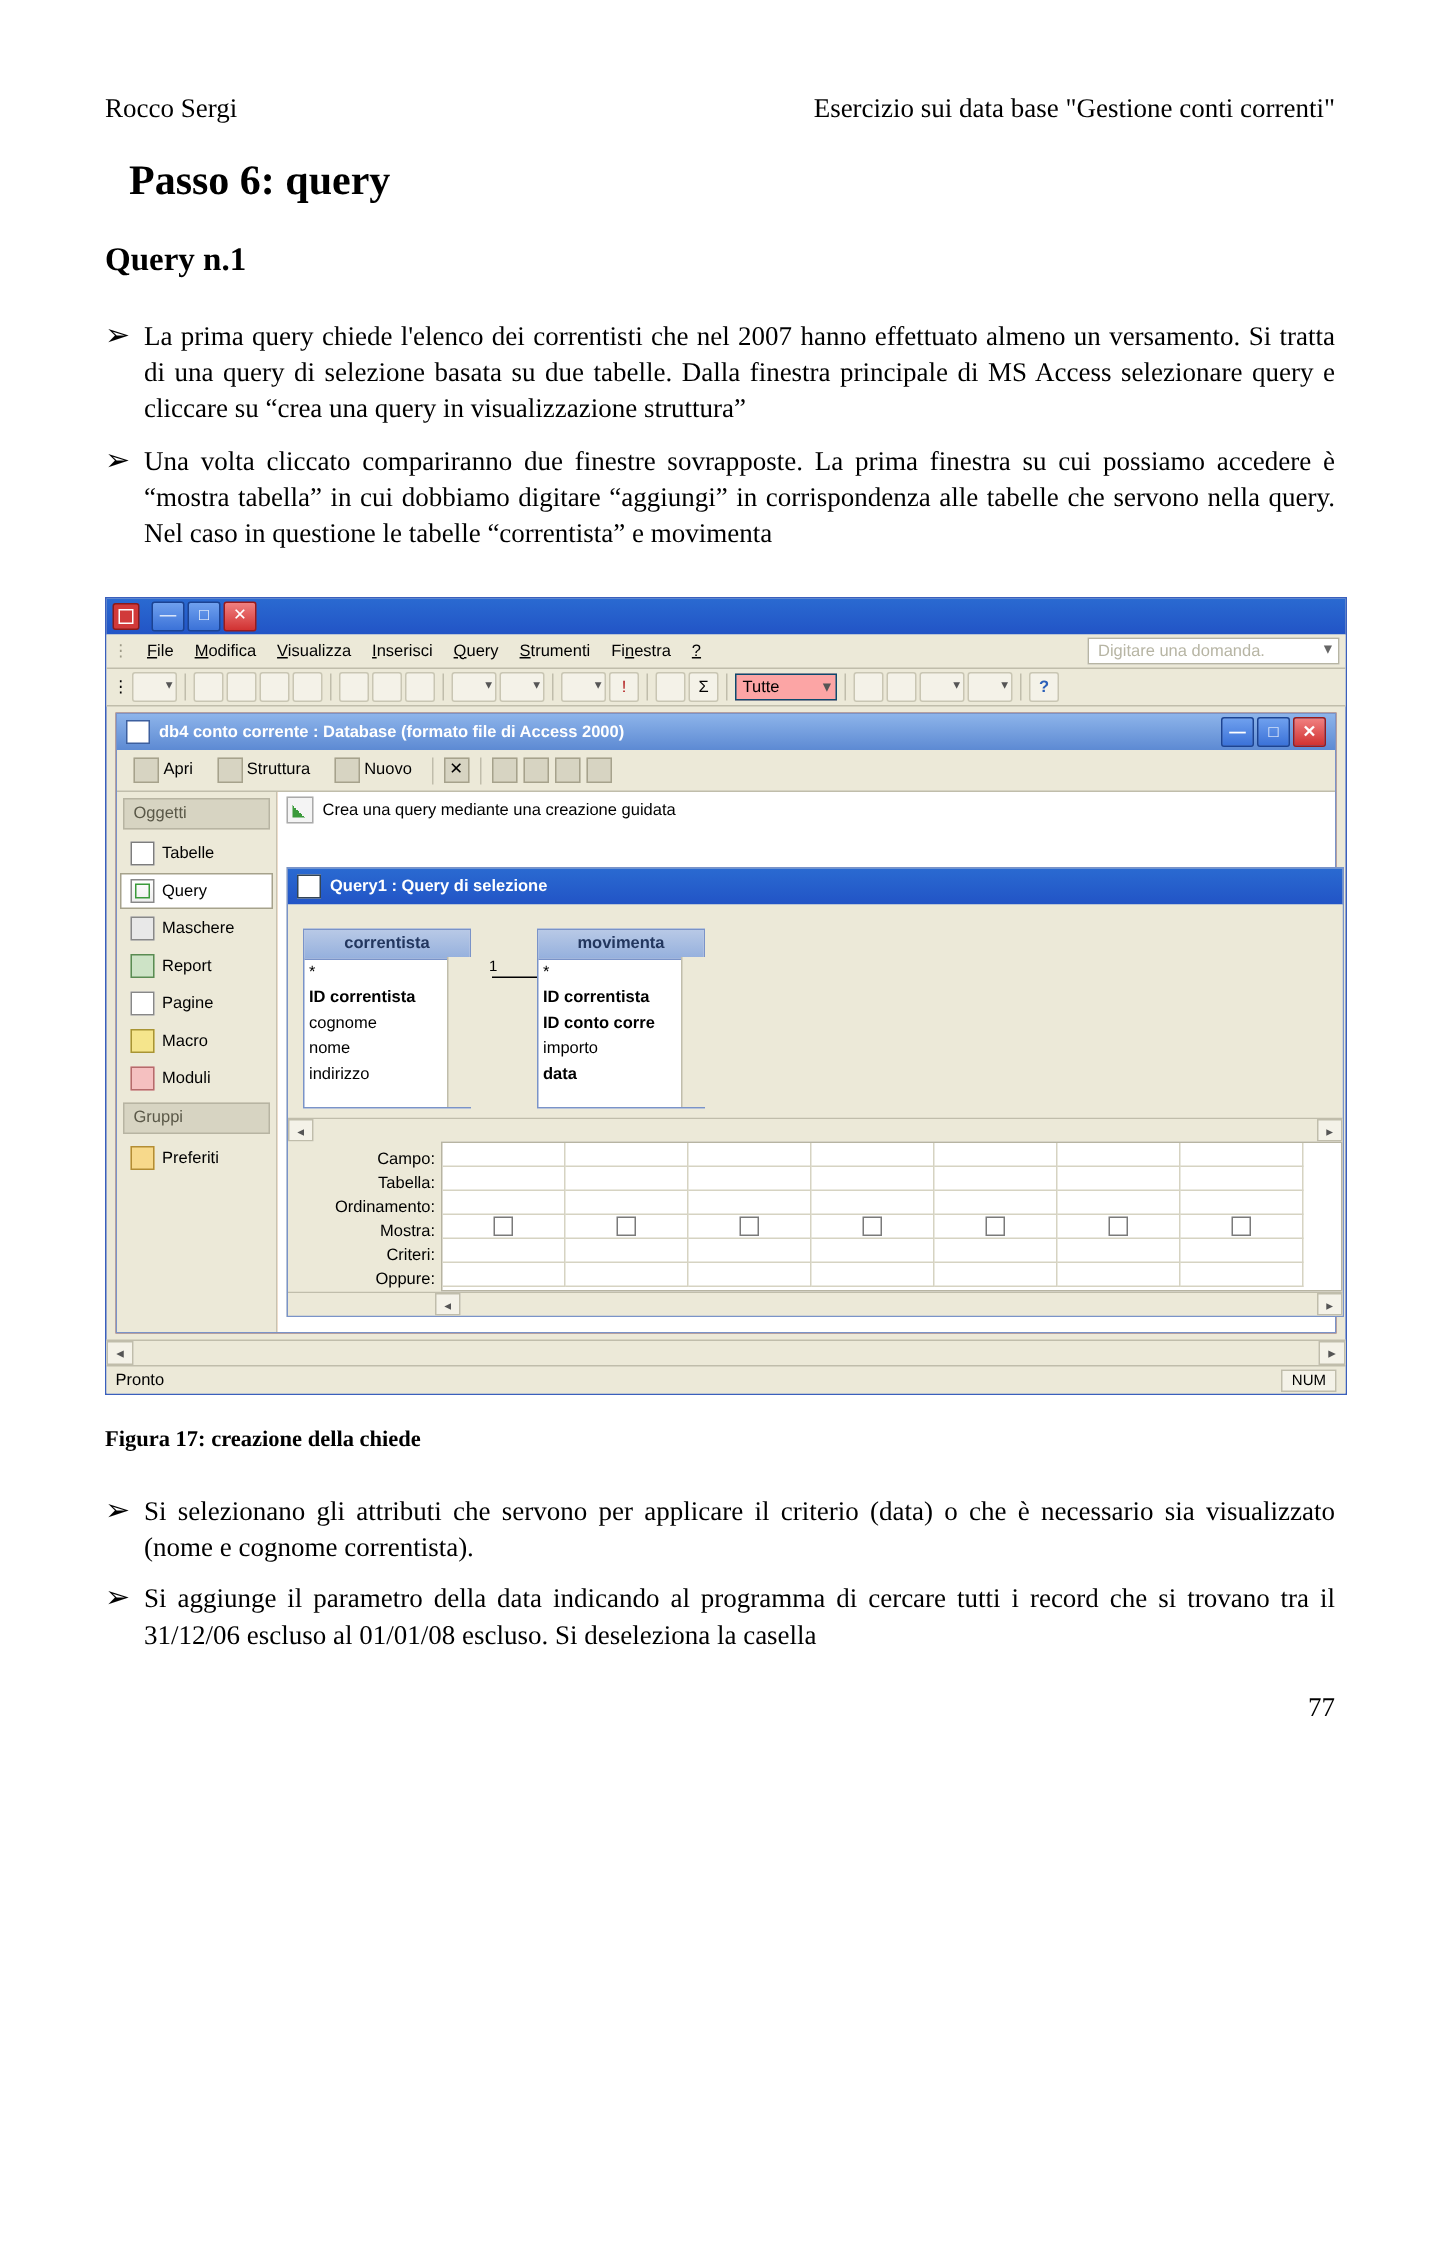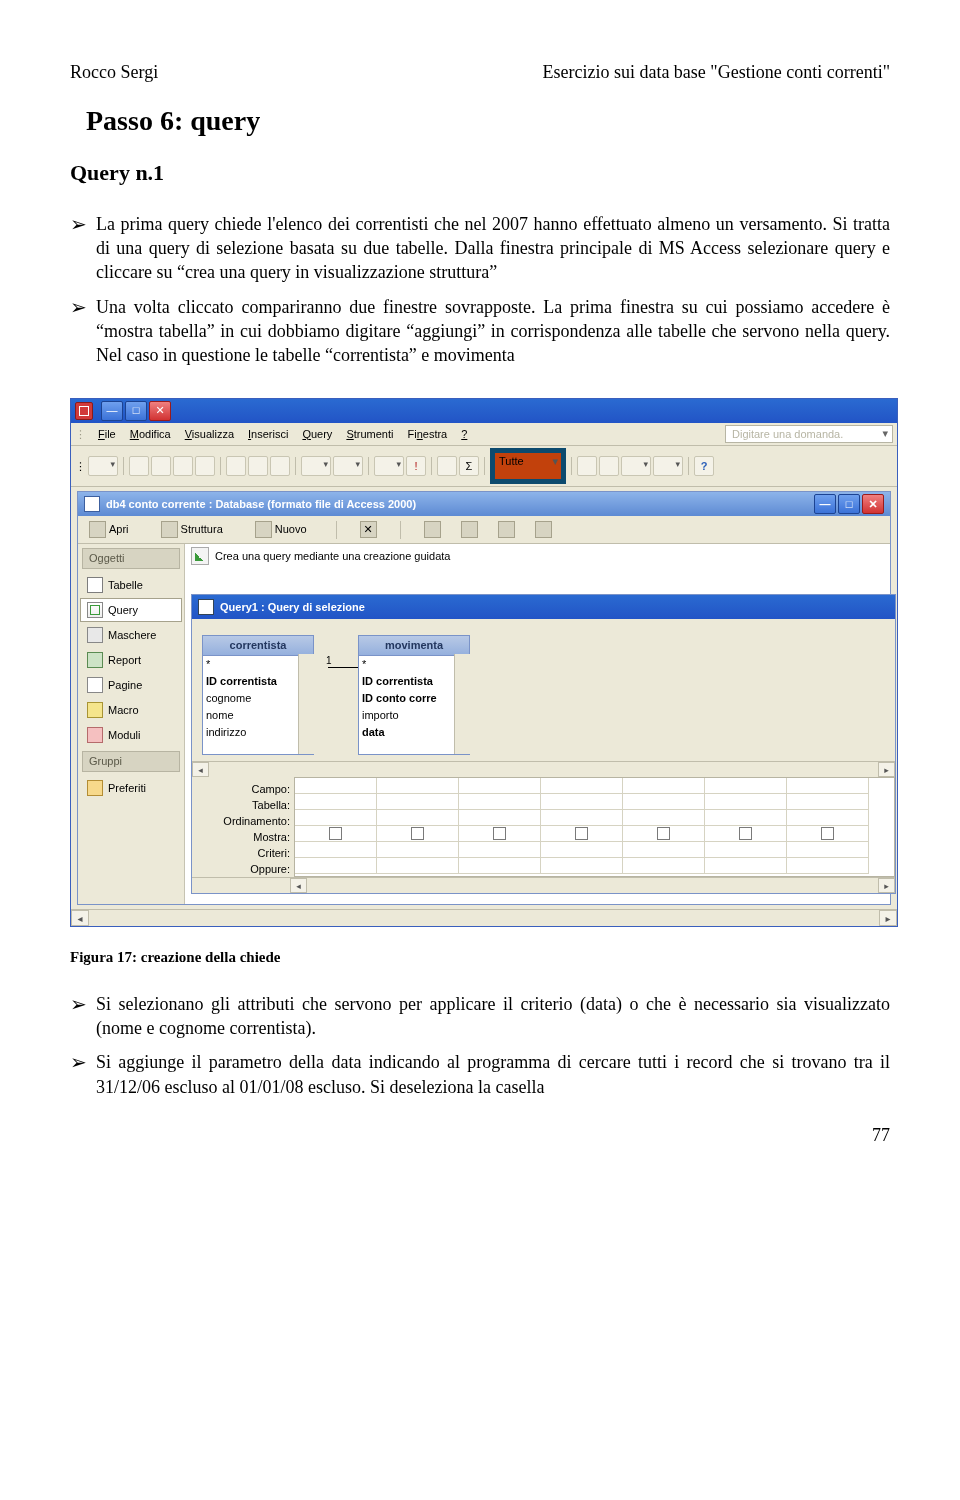--- a/index.html
+++ b/index.html
@@ -42,7 +42,7 @@
   .tb.dd{width:28px;}
   .tb.dd::after{content:"▾";position:absolute;right:2px;top:1px;font-size:9px;color:#555;}
   .sep{width:1px;height:18px;background:#c0bdab;margin:0 3px;}
-  .combo{background:#c2410c;border:5px solid #0c4a6e;padding:0 14px 10px 4px;height:16px;line-height:16px;position:relative;min-width:48px;font-size:11px;}
+  .combo{background:#fca5a5;border:1px solid #0c4a6e;padding:0 14px 0 4px;height:16px;line-height:16px;position:relative;min-width:48px;font-size:11px;}
   .combo::after{content:"▾";position:absolute;right:3px;top:0;color:#555;}
   
   .dbwin{margin:4px 6px 4px 6px;border:1px solid #7a93c8;background:#f97316;}

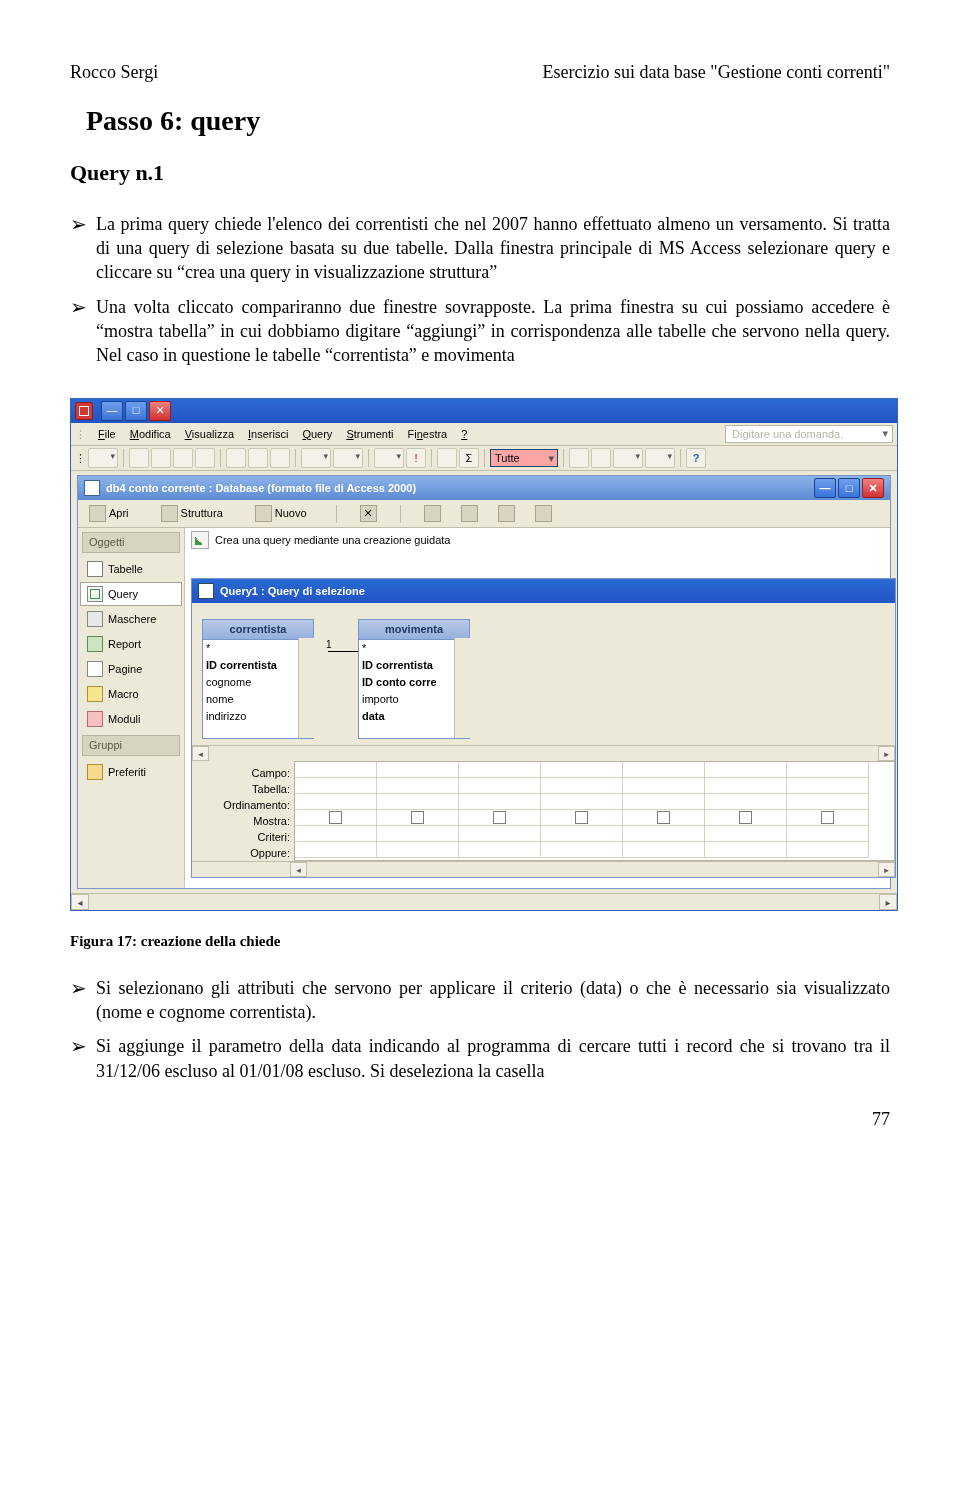--- a/index.html
+++ b/index.html
@@ -49,7 +49,7 @@
   .dbtitle{background:linear-gradient(#8db4ea,#5d8ad3);color:#fff;font-weight:bold;padding:3px 6px;display:flex;align-items:center;height:18px;}
   .dbtitle .dbicon{width:14px;height:14px;background:#fff;border:1px solid #3c5f9f;margin-right:6px;}
   .dbtitle .ttl{flex:1}
-  .dbtool{background:#ece9d8;border-bottom:1px solid #c0bdab;padding:3px 5px;display:flex;align-items:center;gap:20px;}
+  .dbtool{background:#ece9d8;border-bottom:1px solid #c0bdab;padding:3px 5px;display:flex;align-items:center;gap:4px;}
   .dbbtn{display:flex;align-items:center;gap:3px;padding:1px 5px;border:1px solid transparent;}
   .ic{width:15px;height:15px;display:inline-block;background:#d7d4c2;border:1px solid #a6a28c;}
   .dbbody{display:flex;}

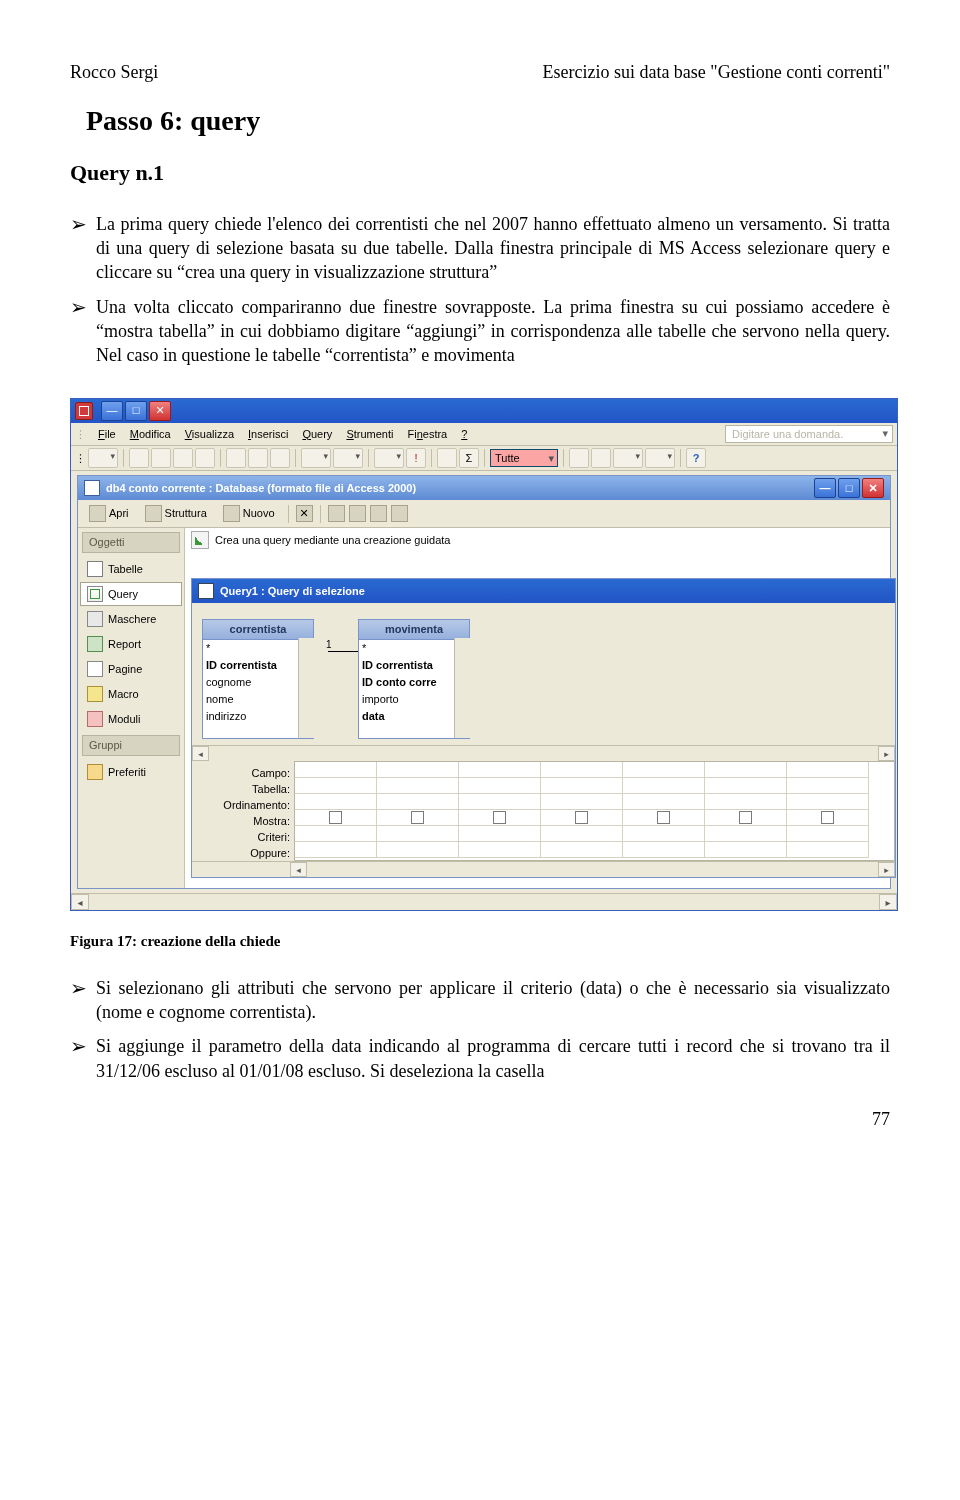--- a/index.html
+++ b/index.html
@@ -384,6 +384,10 @@
     <div class="tr"></div>
     <div class="ar">▸</div>
   </div>
+  <div class="status">
+    <span>Pronto</span>
+    <span class="cell-status">NUM</span>
+  </div>
 </div>
 
 <div class="caption">Figura 17: creazione della chiede</div>

